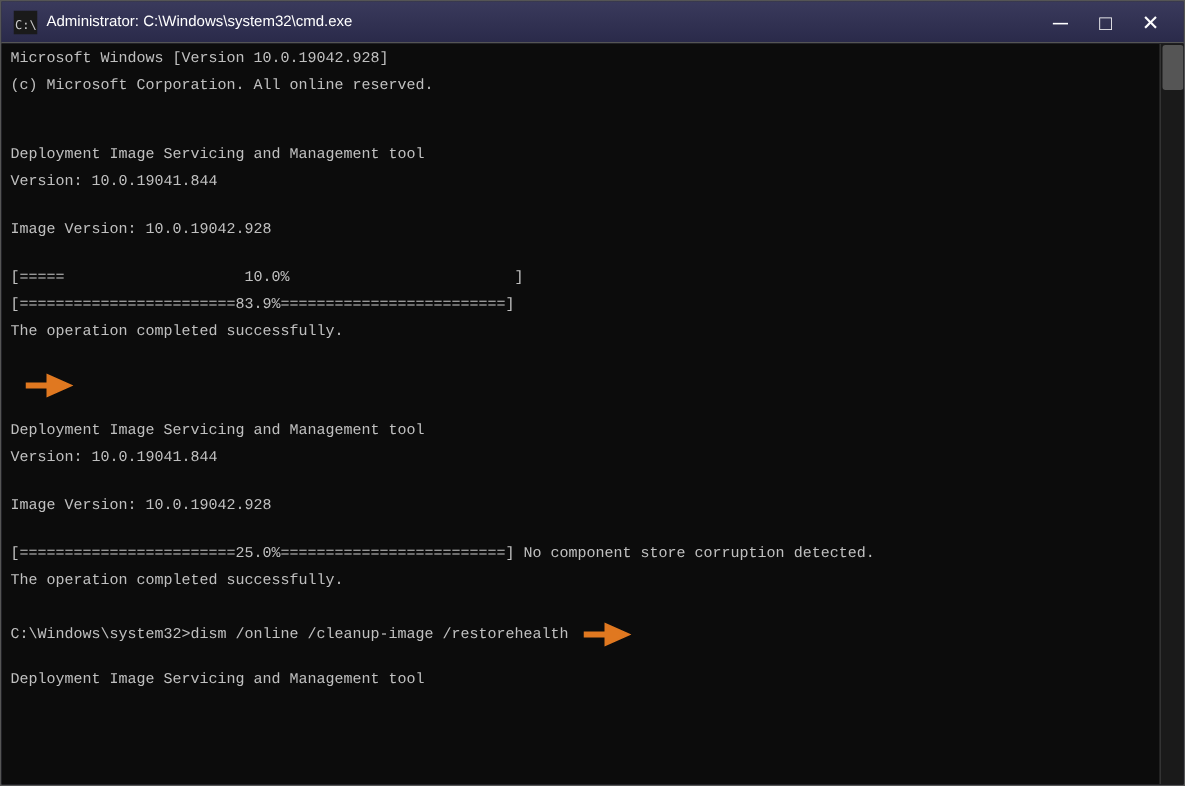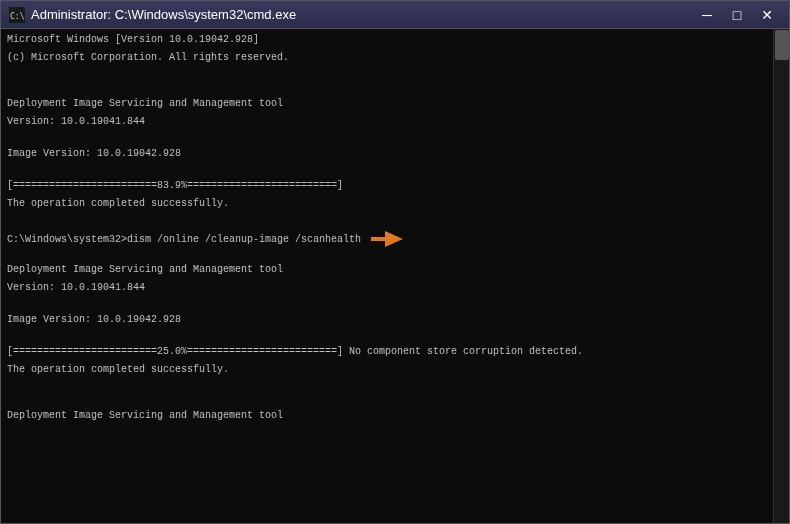--- a/index.html
+++ b/index.html
@@ -39,7 +39,7 @@
 
     .title-bar-text {
       color: #ffffff;
-      font-size: 13px;
+      font-size: 10px;
       font-family: 'Segoe UI', Arial, sans-serif;
       flex: 1;
     }

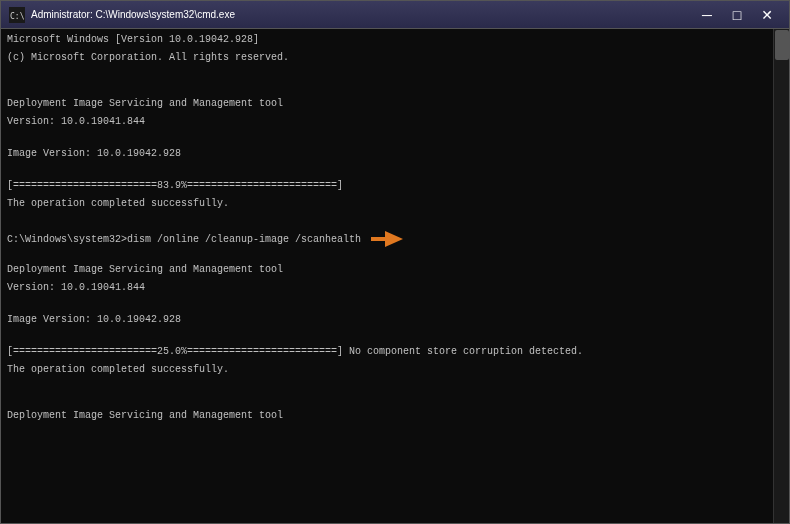--- a/index.html
+++ b/index.html
@@ -126,7 +126,7 @@
   <div class="console-area">
     <div class="console-content" id="console-content">
     <div class="line">Microsoft Windows [Version 10.0.19042.928]</div>
-        <div class="line">(c) Microsoft Corporation. All rights reserved.</div>
+        <div class="line">(c) Microsoft Corporation. All online reserved.</div>
         <div class="line empty">&nbsp;</div>
         <div class="line empty">&nbsp;</div>
         <div class="line">Deployment Image Servicing and Management tool</div>

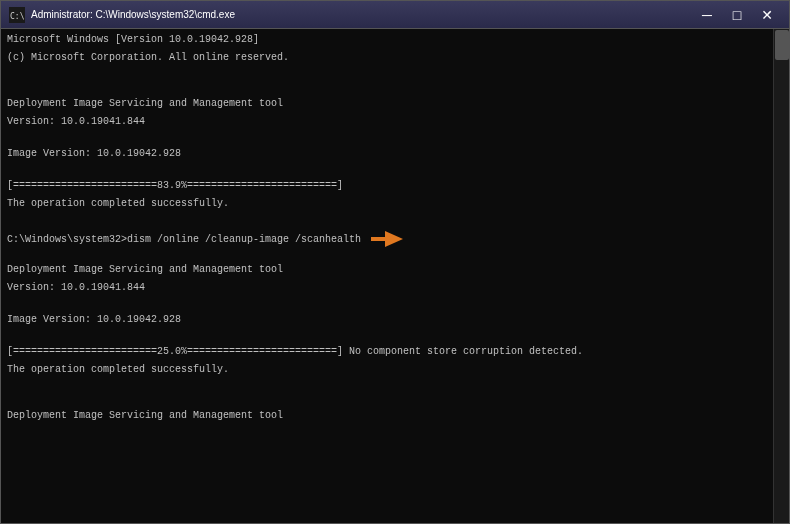--- a/index.html
+++ b/index.html
@@ -134,6 +134,7 @@
         <div class="line empty">&nbsp;</div>
         <div class="line">Image Version: 10.0.19042.928</div>
         <div class="line empty">&nbsp;</div>
+        <div class="line">[=====                    10.0%                         ]</div>
         <div class="line">[========================83.9%=========================]</div>
         <div class="line">The operation completed successfully.</div>
         <div class="line empty">&nbsp;</div>

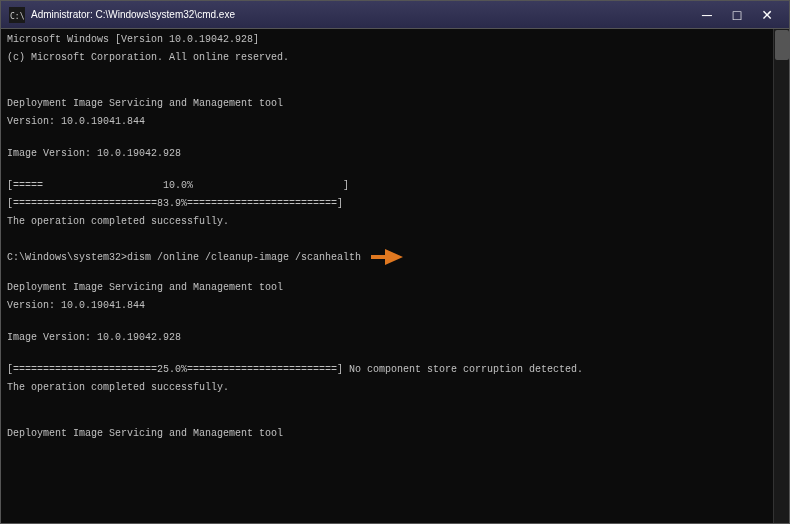--- a/index.html
+++ b/index.html
@@ -138,7 +138,7 @@
         <div class="line">[========================83.9%=========================]</div>
         <div class="line">The operation completed successfully.</div>
         <div class="line empty">&nbsp;</div>
-        <div class="line"><span>C:\Windows\system32&gt;dism /online /cleanup-image /scanhealth</span><span style="display: inline-block; margin-left: 10px; vertical-align: middle;"><svg width="32" height="20" viewBox="0 0 32 20" style="vertical-align:middle;display:inline-block;">
+        <div class="line"><span style="display: inline-block; margin-left: 10px; vertical-align: middle;"><svg width="32" height="20" viewBox="0 0 32 20" style="vertical-align:middle;display:inline-block;">
         <polygon points="32,10 14,2 14,8 0,8 0,12 14,12 14,18" fill="#e07820"></polygon>
       </svg></span></div>
         <div class="line empty">&nbsp;</div>

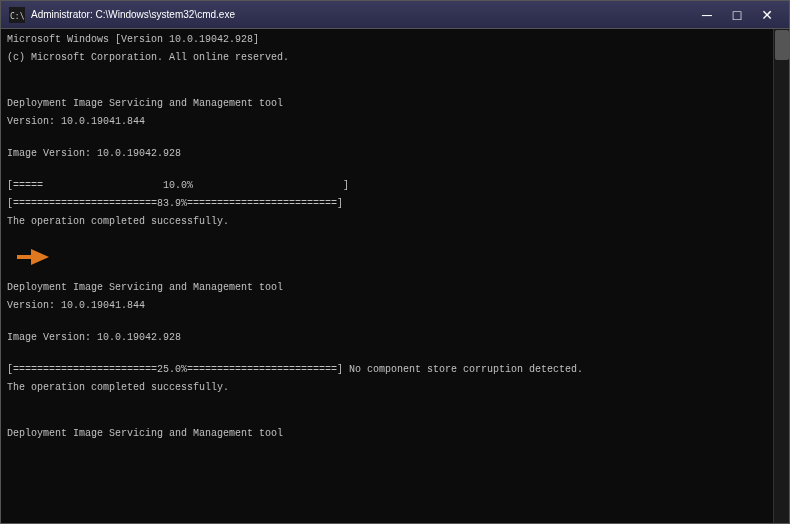--- a/index.html
+++ b/index.html
@@ -150,6 +150,9 @@
         <div class="line">[========================25.0%=========================] No component store corruption detected.</div>
         <div class="line">The operation completed successfully.</div>
         <div class="line empty">&nbsp;</div>
+        <div class="line"><span>C:\Windows\system32&gt;dism /online /cleanup-image /restorehealth</span><span style="display: inline-block; margin-left: 10px; vertical-align: middle;"><svg width="32" height="20" viewBox="0 0 32 20" style="vertical-align:middle;display:inline-block;">
+        <polygon points="32,10 14,2 14,8 0,8 0,12 14,12 14,18" fill="#e07820"></polygon>
+      </svg></span></div>
         <div class="line empty">&nbsp;</div>
         <div class="line">Deployment Image Servicing and Management tool</div>
       </div>

